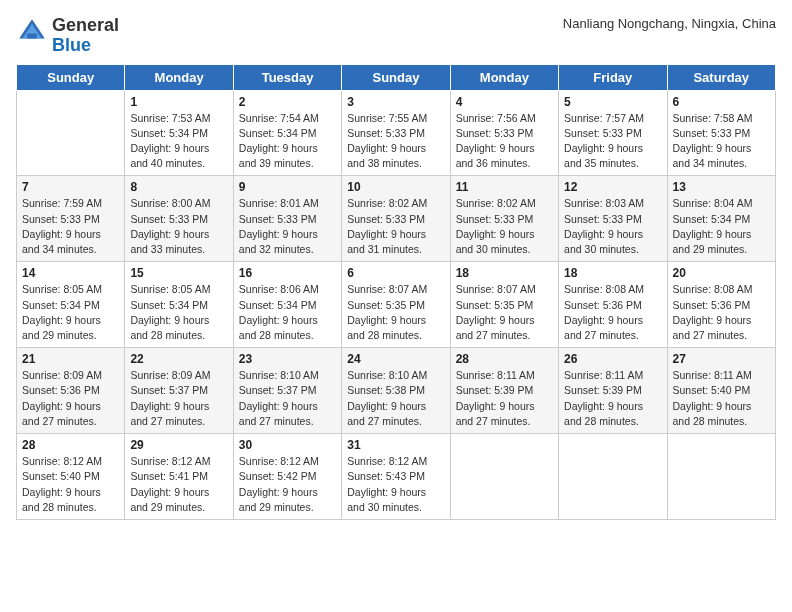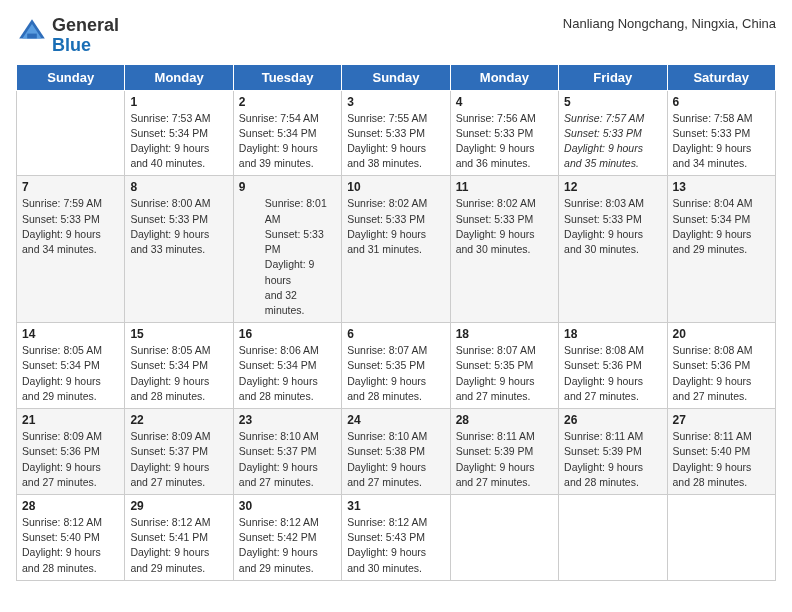--- a/index.html
+++ b/index.html
@@ -150,7 +150,7 @@
         </td>
         <td>
           <div class="day-number">5</div>
-          <div class="day-info" style="white-space: pre-line; font-style: italic;">Sunrise: 7:57 AM
+          <div class="day-info" style="white-space: pre-line;">Sunrise: 7:57 AM
 Sunset: 5:33 PM
 Daylight: 9 hours
 and 35 minutes.</div>

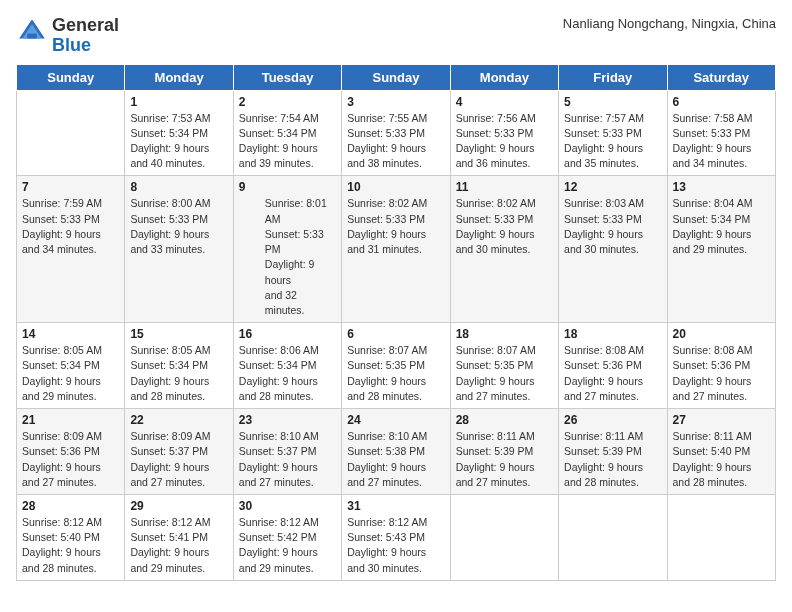--- a/index.html
+++ b/index.html
@@ -180,7 +180,7 @@
         </td>
         <td>
           <div class="day-number">9</div>
-          <div class="day-info" style="white-space: pre-line; margin-left: 26px;">Sunrise: 8:01 AM
+          <div class="day-info" style="white-space: pre-line;">Sunrise: 8:01 AM
 Sunset: 5:33 PM
 Daylight: 9 hours
 and 32 minutes.</div>

